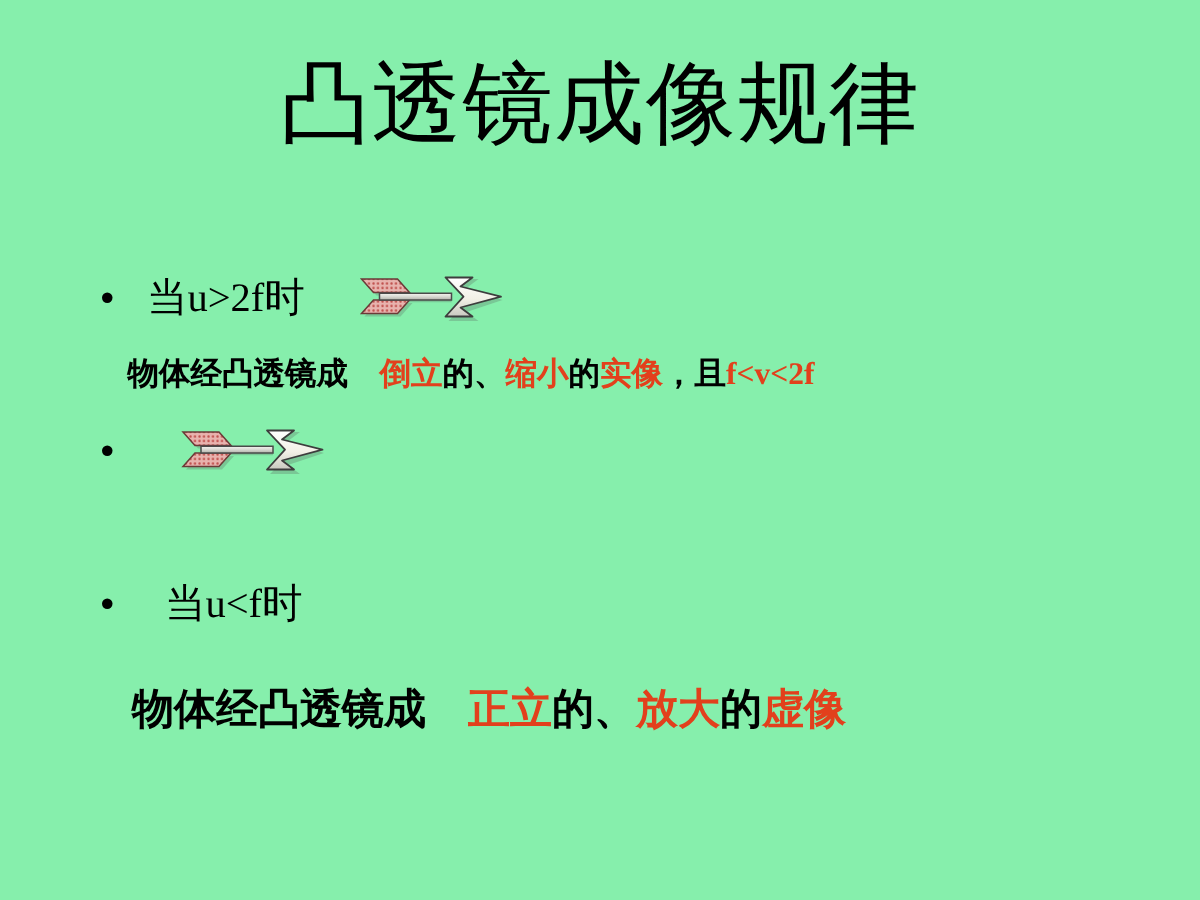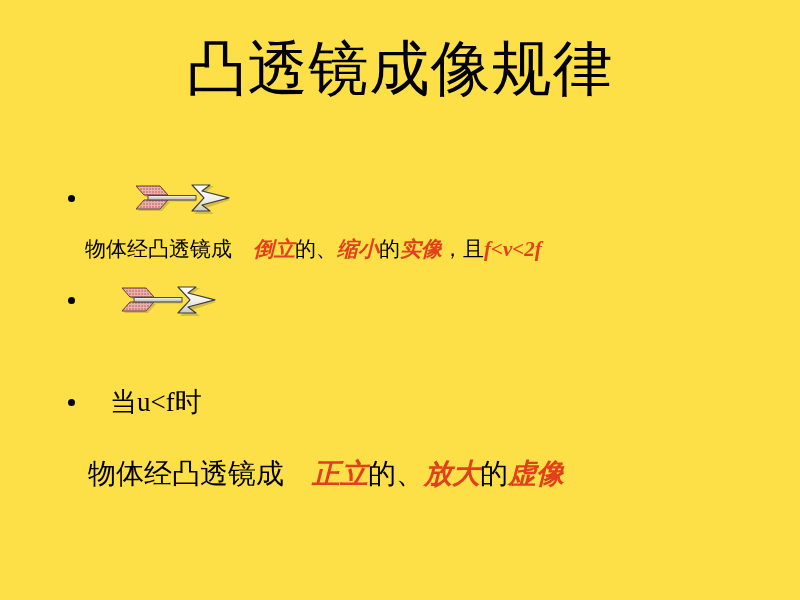--- a/index.html
+++ b/index.html
@@ -21,7 +21,7 @@
     left: 0; top: 0;
     width: 800px;
     height: 600px;
-    background: #fde047;
+    background: #86efac;
   }
 
   

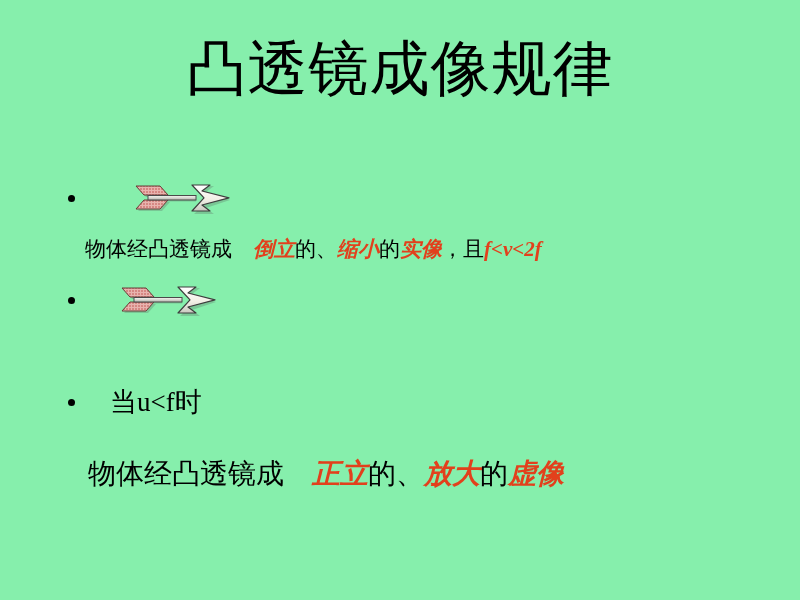--- a/index.html
+++ b/index.html
@@ -101,6 +101,7 @@
 
   <div class="bullet-row" id="bullet-1">
     <span class="bullet-dot"></span>
+    <span class="bullet-text">当u&gt;2f时</span>
     <span class="arrow-pad-1"></span>
     <span class="arrow-graphic">
       <svg width="100" height="32" viewBox="0 0 100 32" xmlns="http://www.w3.org/2000/svg">

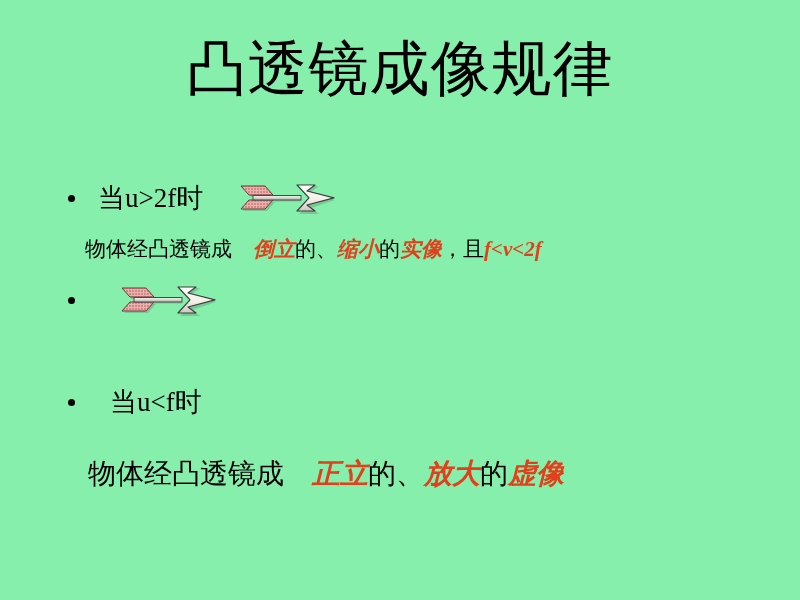--- a/index.html
+++ b/index.html
@@ -80,7 +80,7 @@
   .detail-line .seg { white-space: pre; }
   .seg.red   { color: #e2401c; }
   .seg.bold  { font-weight: bold; font-style: italic; }
-  .seg.thin  { font-weight: 400; }
+  .seg.thin  { font-weight: 700; }
 
   #detail-1 { left: 85px;  top: 236px; font-size: 21px; line-height: 26px; }
   #detail-2 { left: 92px;  top: 348px; font-size: 21px; line-height: 26px; }

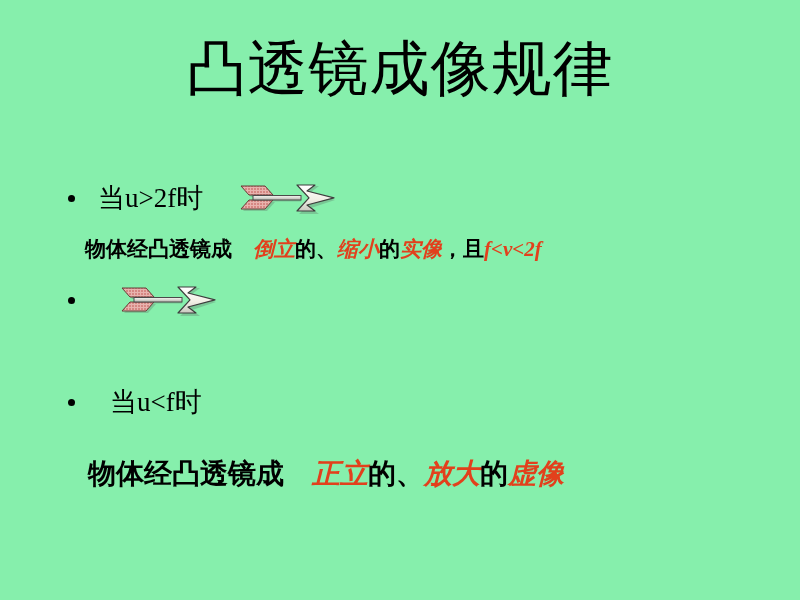--- a/index.html
+++ b/index.html
@@ -79,7 +79,7 @@
   }
   .detail-line .seg { white-space: pre; }
   .seg.red   { color: #e2401c; }
-  .seg.bold  { font-weight: bold; font-style: italic; }
+  .seg.bold  { font-weight: bold; }
   .seg.thin  { font-weight: 700; }
 
   #detail-1 { left: 85px;  top: 236px; font-size: 21px; line-height: 26px; }

